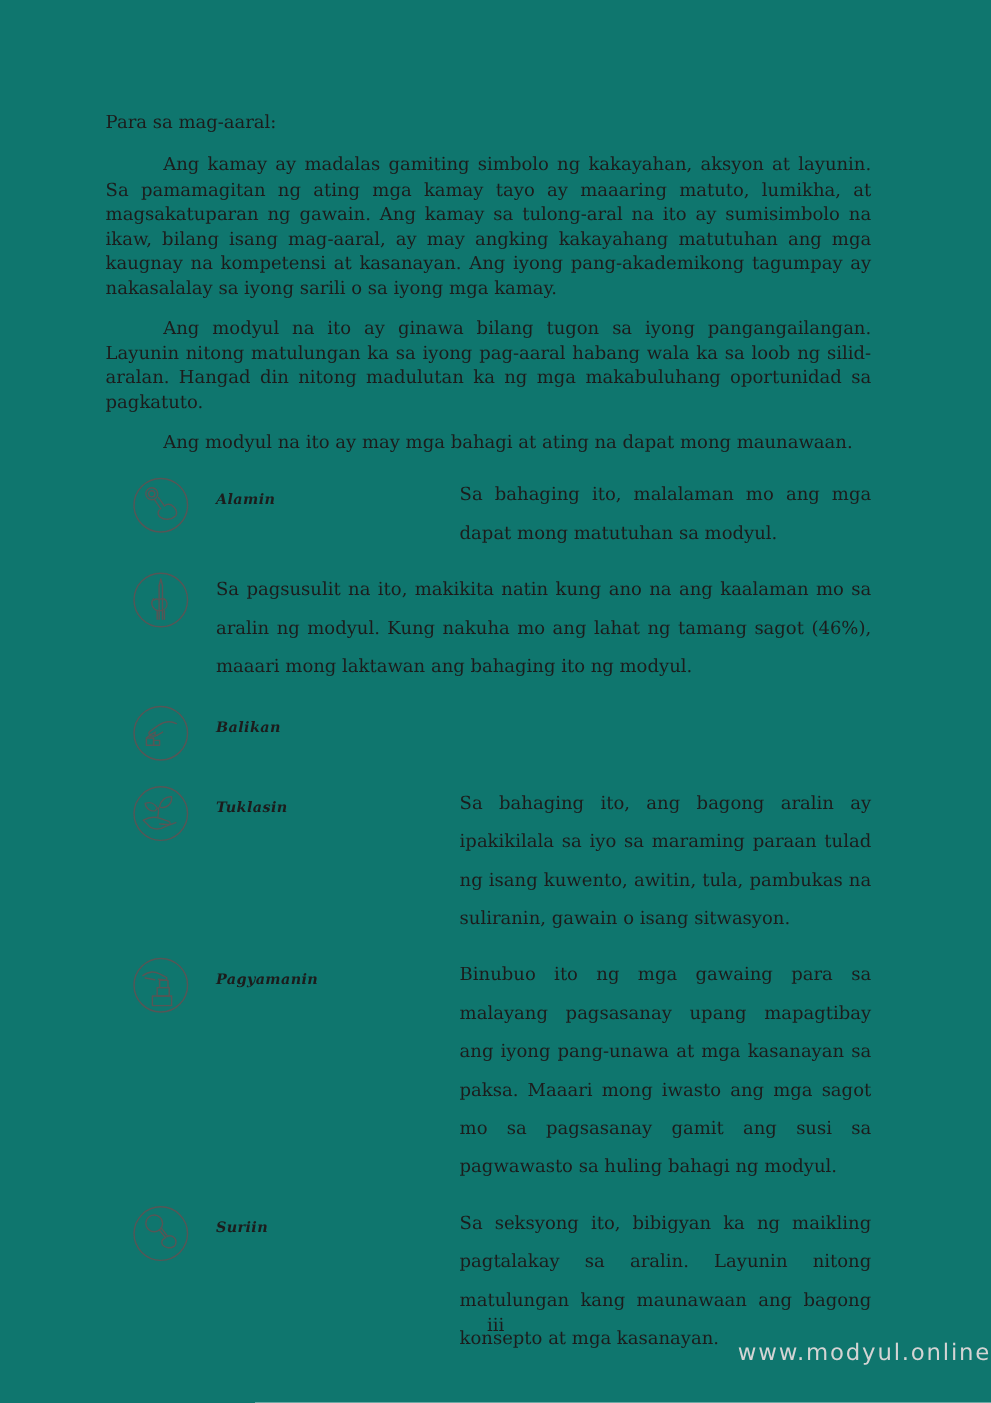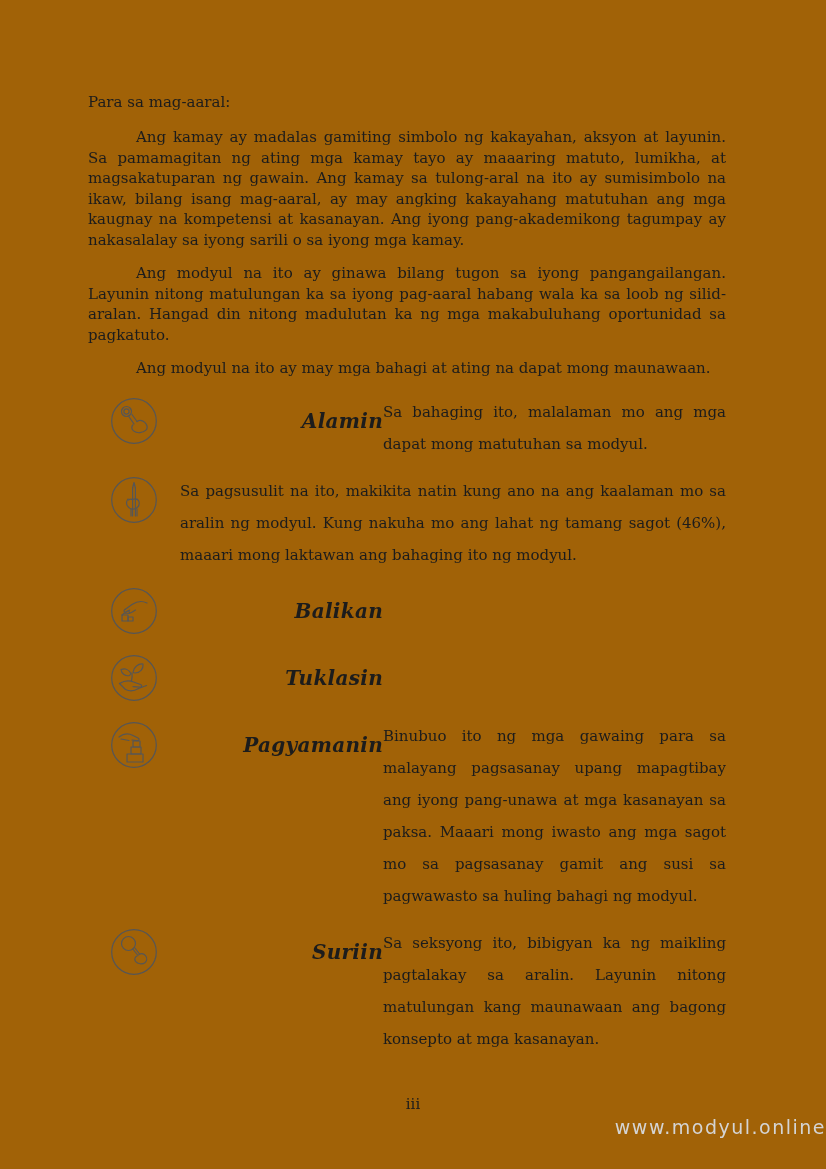--- a/index.html
+++ b/index.html
@@ -7,7 +7,7 @@
     position: relative;
     width: 826px;
     height: 1169px;
-    background: #a16207;
+    background: #0f766e;
     font-family: "DejaVu Serif", serif;
     color: #1c1c1c;
     overflow: hidden;

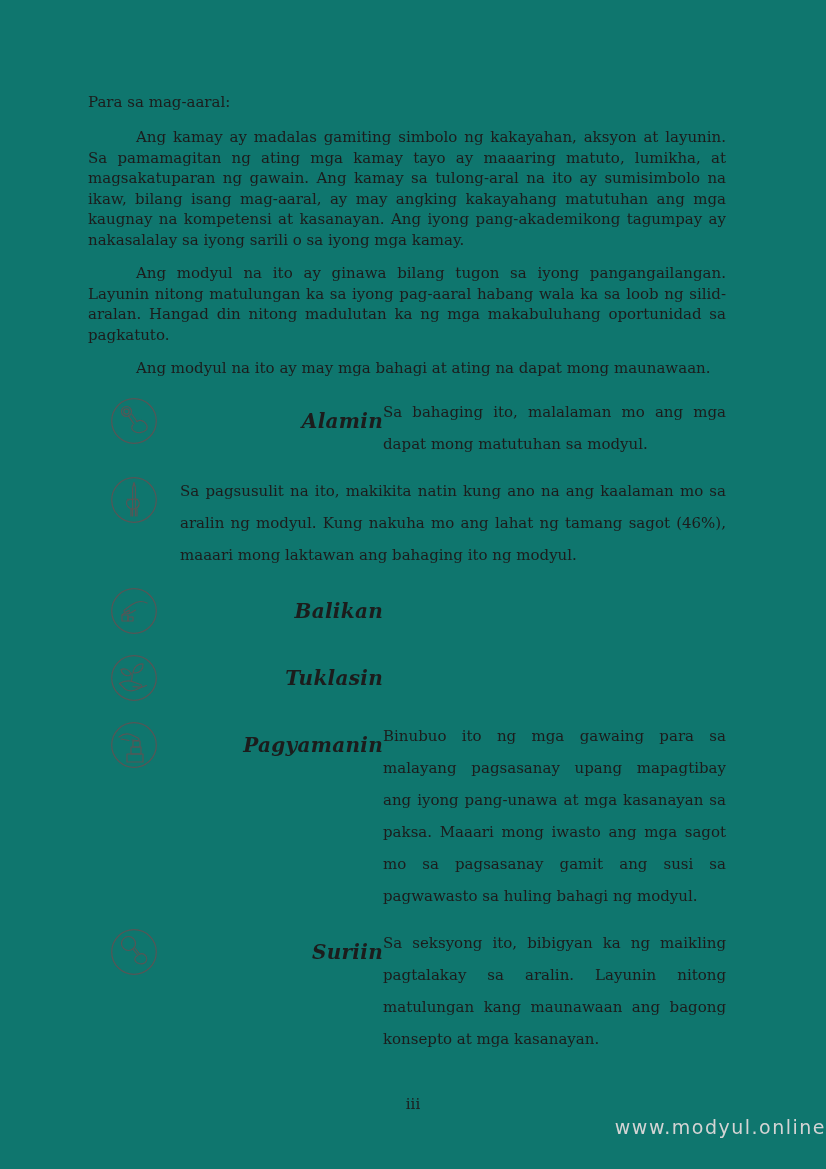--- a/index.html
+++ b/index.html
@@ -53,9 +53,8 @@
     box-sizing: border-box;
     font-weight: bold;
     font-style: italic;
-    font-size: 20px;
+    font-size: 12px;
     letter-spacing: 0.3px;
-    text-align: right;
   }
   .desc-cell {
     flex: 1;

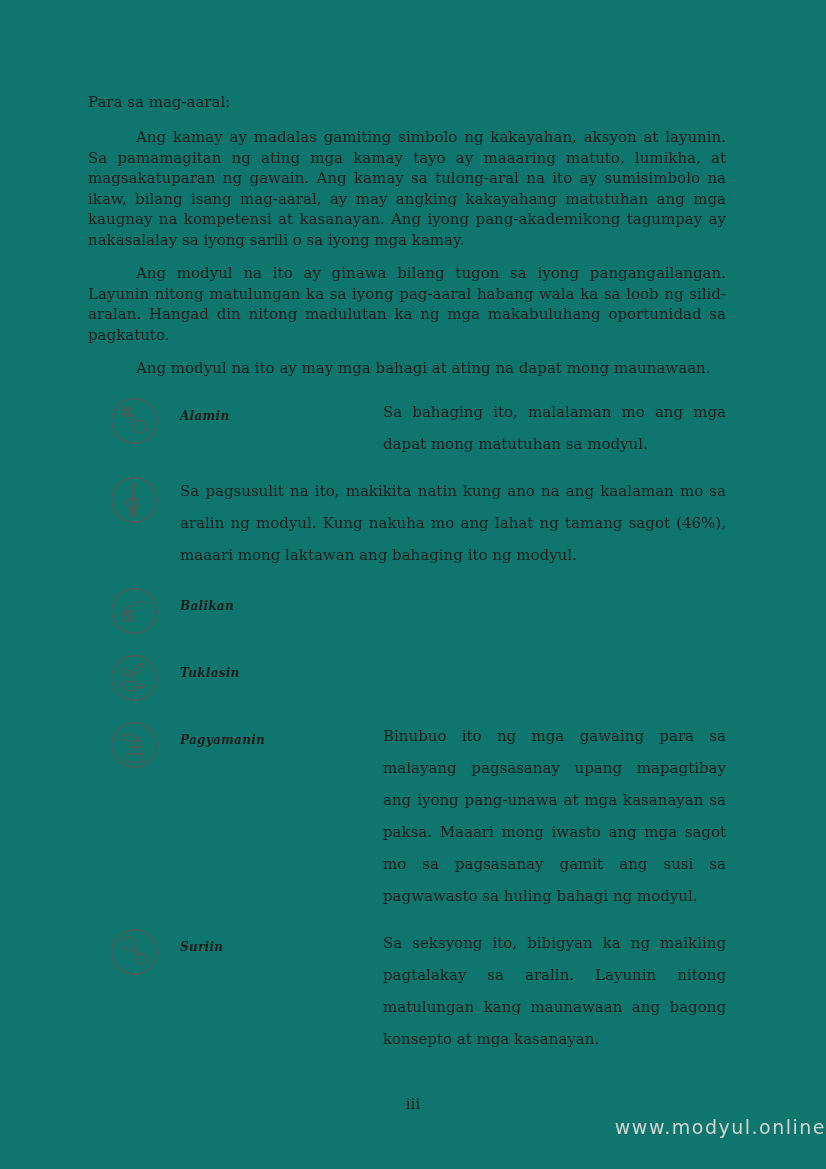--- a/index.html
+++ b/index.html
@@ -163,6 +163,7 @@
           </svg>
         </div>
         <div class="label-cell">Tuklasin</div>
+        <div class="desc-cell">Sa bahaging ito, ang bagong aralin ay ipakikilala sa iyo sa maraming paraan tulad ng isang kuwento, awitin, tula, pambukas na suliranin, gawain o isang sitwasyon.</div>
       </div>
 
       <div class="section-row">

